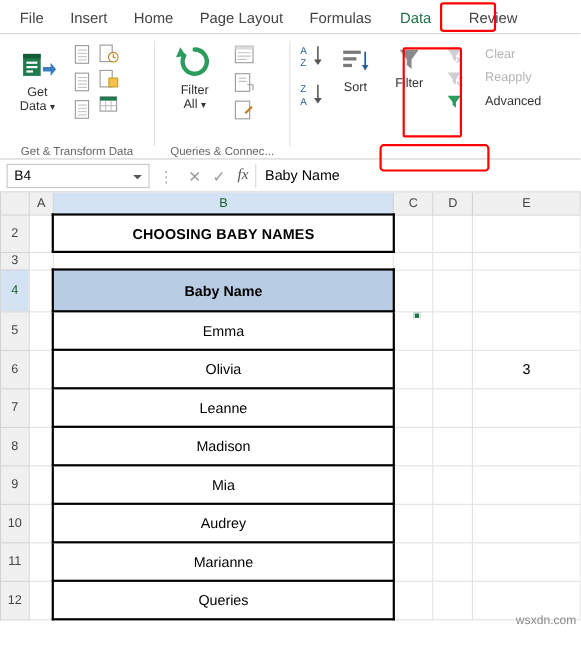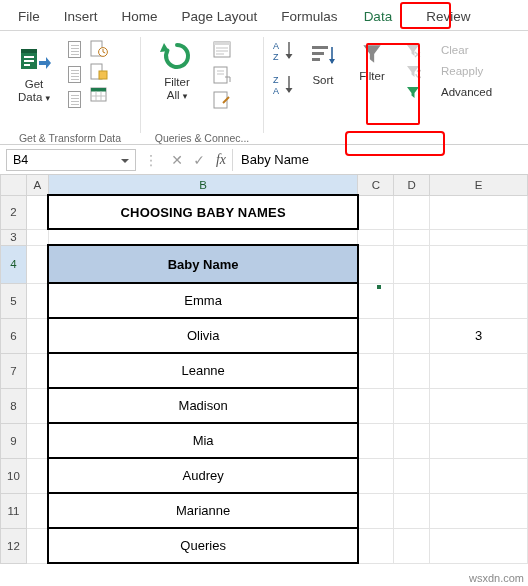--- a/index.html
+++ b/index.html
@@ -219,7 +219,7 @@
 
   .watermark {
     position: absolute;
-    right: 4px; bottom: 3px;
+    right: 4px; bottom: 17px;
     font-size: 11px;
     color: #8a8a8a;
   }

